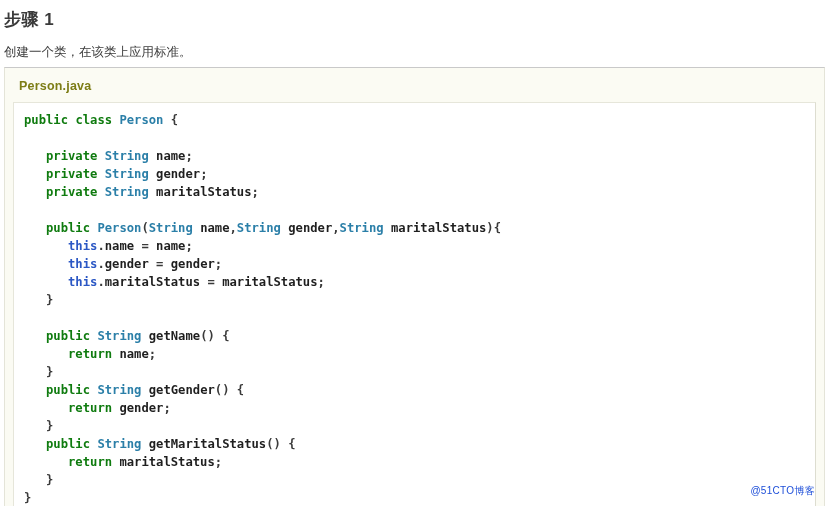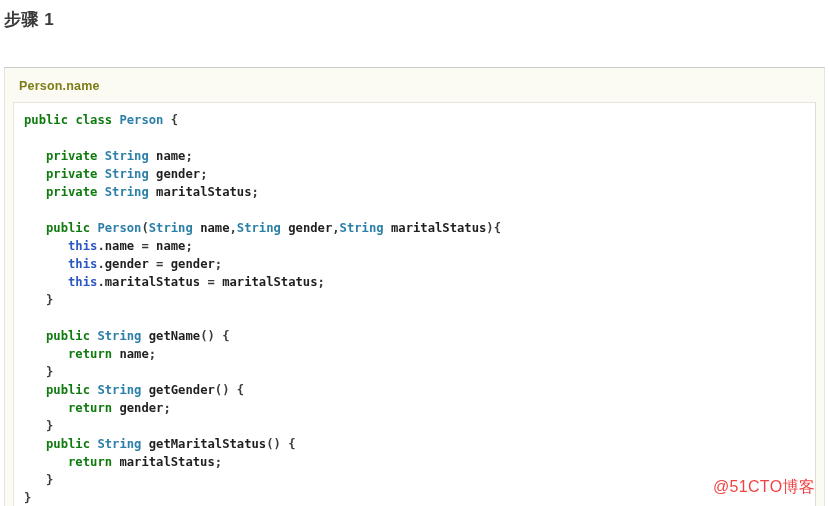--- a/index.html
+++ b/index.html
@@ -117,6 +117,7 @@
 
   <h1 class="step-title">步骤 1</h1>
 
+  <p class="step-desc">创建一个类，在该类上应用标准。</p>
 
   <div class="code-panel">
 

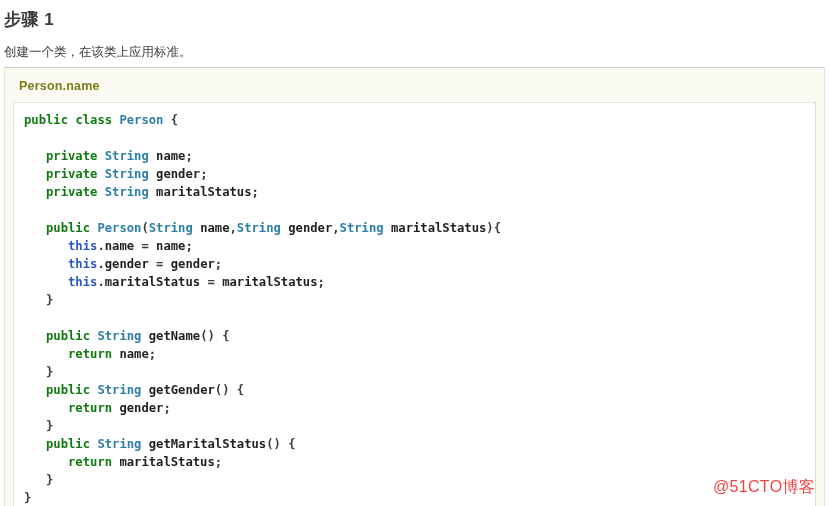--- a/index.html
+++ b/index.html
@@ -121,7 +121,7 @@
 
   <div class="code-panel">
 
-    <div class="code-title">Person.name</div>
+    <div class="code-title">Person.java</div>
 
     <div class="code-body">
       <pre class="code" id="code-render"><span class="kw">public</span><span class="pun"> </span><span class="kw">class</span><span class="pun"> </span><span class="typ">Person</span><span class="pun"> {</span>

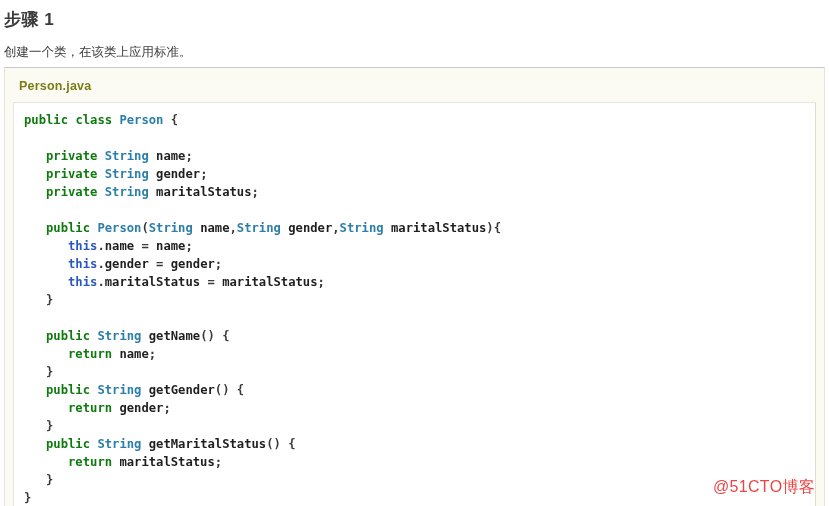--- a/index.html
+++ b/index.html
@@ -103,8 +103,8 @@
     position: absolute;
     right: 14px;
     bottom: 8px;
-    font-size: 16px;
-    color: #ef4444;
+    font-size: 10px;
+    color: #1d4ed8;
     font-family: "Liberation Sans", sans-serif;
     letter-spacing: 0.3px;
     user-select: none;

